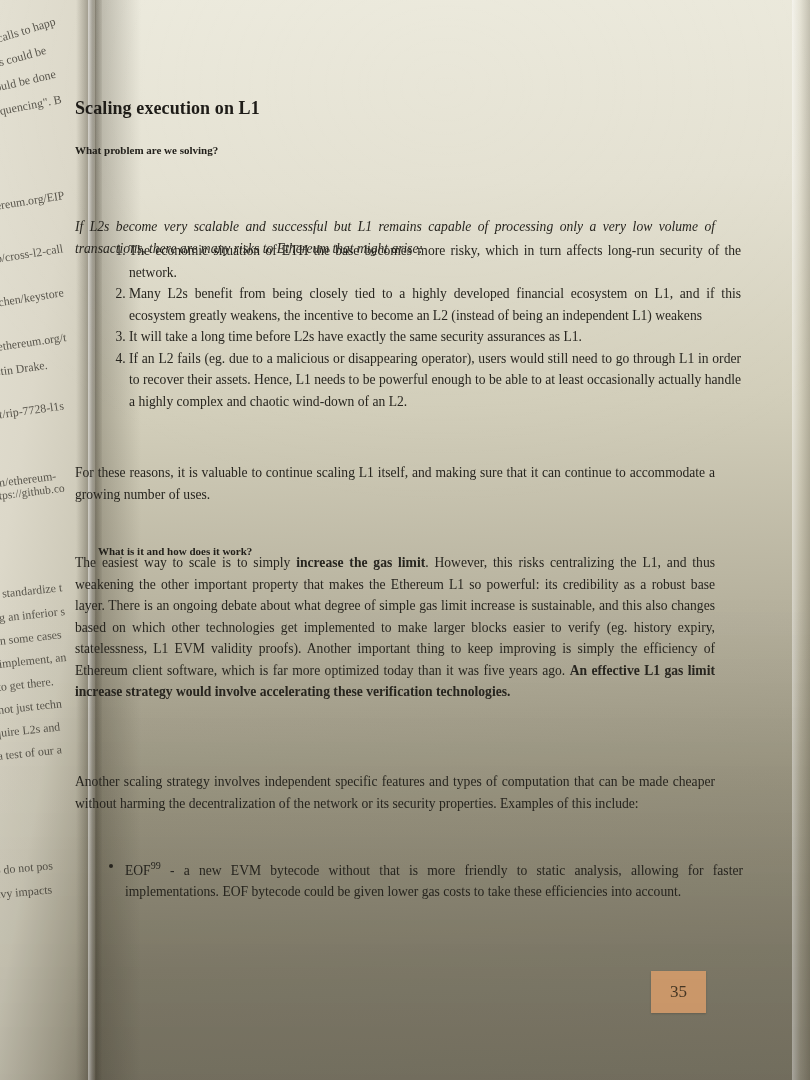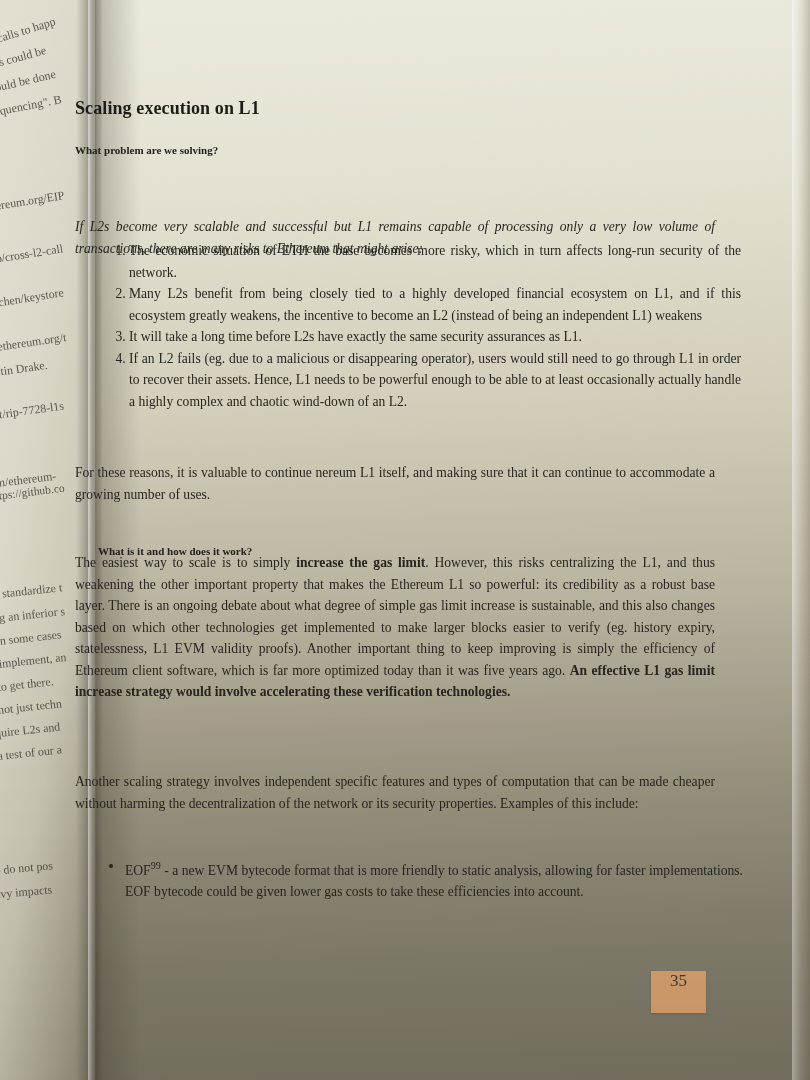--- a/index.html
+++ b/index.html
@@ -163,7 +163,7 @@
         <li class="body">If an L2 fails (eg. due to a malicious or disappearing operator), users would still need to go through L1 in order to recover their assets. Hence, L1 needs to be powerful enough to be able to at least occasionally actually handle a highly complex and chaotic wind-down of an L2.</li>
       </ol>
 
-      <p class="body" id="reasons">For these reasons, it is valuable to continue nereum L1 itself, and making sure that it can continue to accommodate a growing number of uses.</p>
+      <p class="body" id="reasons">For these reasons, it is valuable to continue scaling L1 itself, and making sure that it can continue to accommodate a growing number of uses.</p>
 
       <h2 class="sub-title" id="sub2">What is it and how does it work?</h2>
 

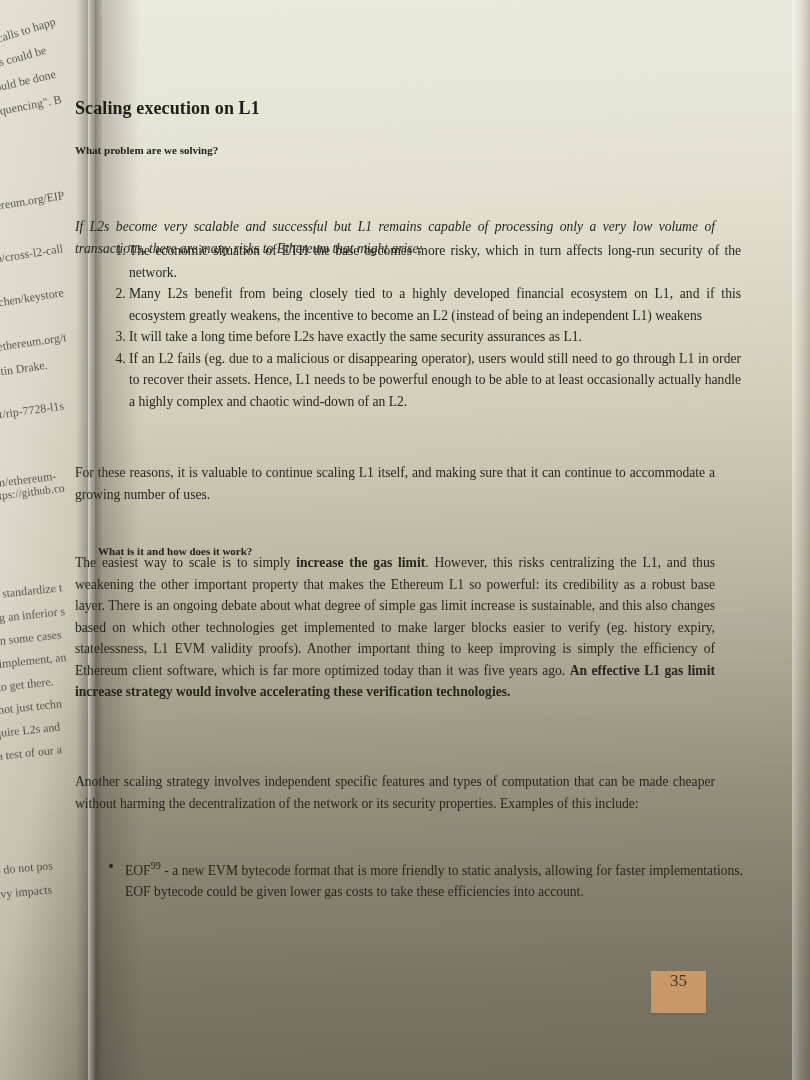--- a/index.html
+++ b/index.html
@@ -172,7 +172,7 @@
       <p class="body" id="para2">Another scaling strategy involves independent specific features and types of computation that can be made cheaper without harming the decentralization of the network or its security properties. Examples of this include:</p>
 
       <ul class="examples">
-        <li class="body"><span>EOF</span><sup>99</sup><span> - a new EVM bytecode format that is more friendly to static analysis, allowing for faster implementations. EOF bytecode could be given lower gas costs to take these efficiencies into account.</span></li>
+        <li class="body"><span>EOF</span><sup>99</sup><span> - a new EVM bytecode without that is more friendly to static analysis, allowing for faster implementations. EOF bytecode could be given lower gas costs to take these efficiencies into account.</span></li>
       </ul>
 
       <div class="page-num">

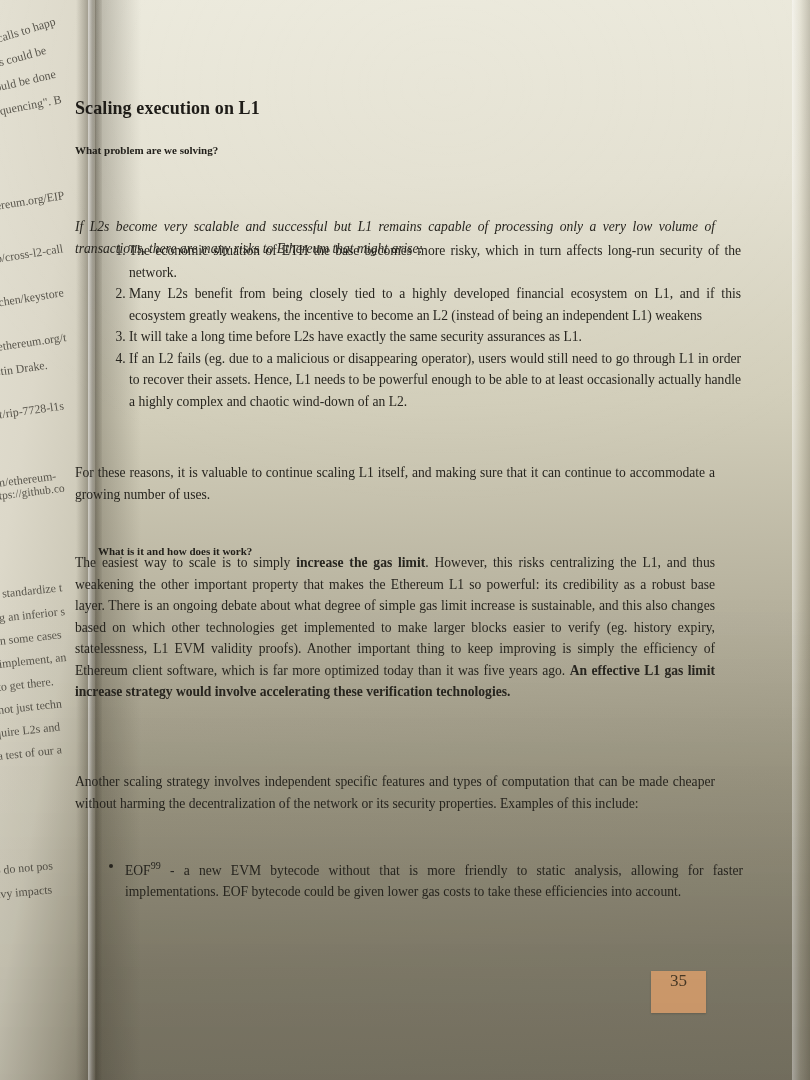--- a/index.html
+++ b/index.html
@@ -101,7 +101,7 @@
     position:absolute;left:576px;top:971px;
     width:55px;height:42px;
     background:#d9a271;
-    display:flex;justify-content:center;
+    display:flex;align-items:center;justify-content:center;
     font-size:17px;color:#4a3a26;
     box-shadow:0 1px 2px rgba(0,0,0,.18);
   }

